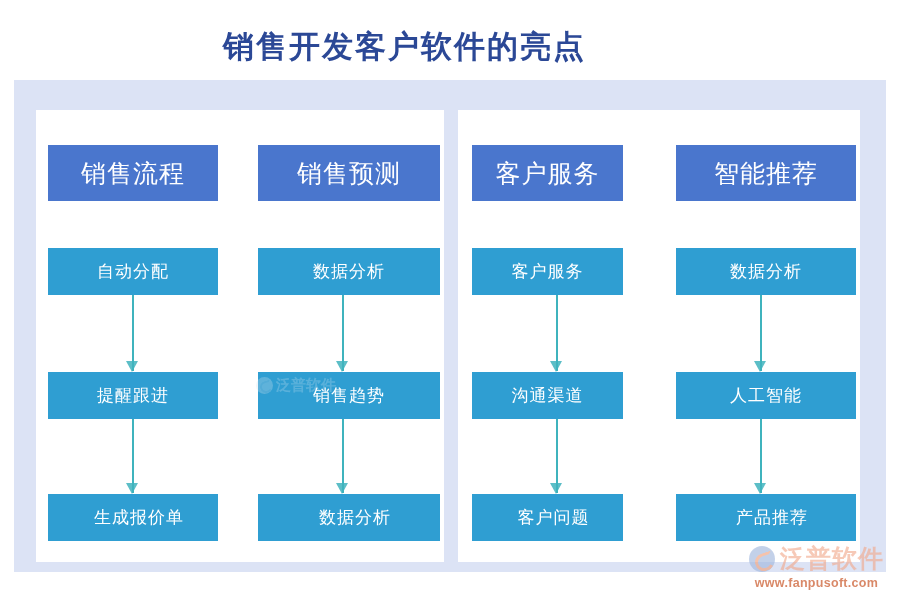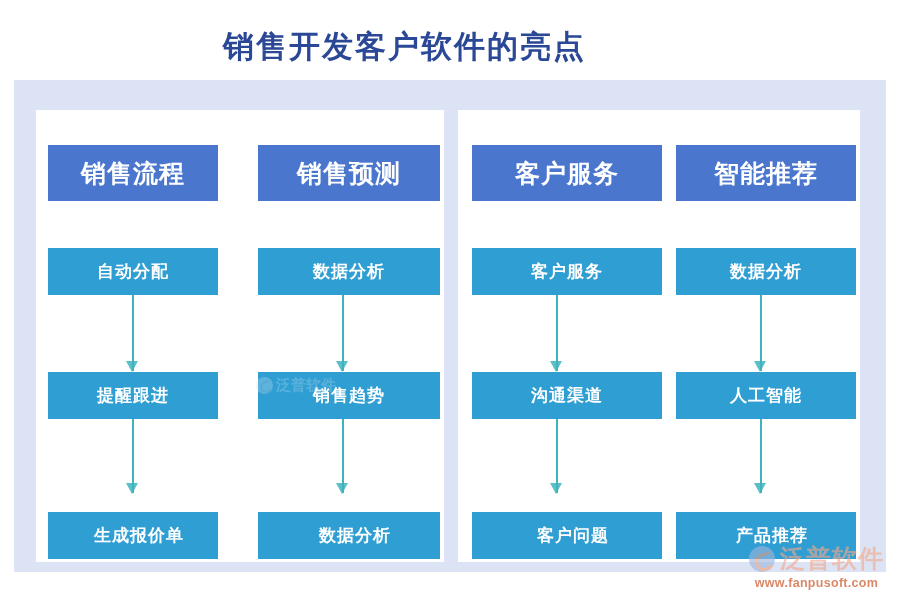--- a/index.html
+++ b/index.html
@@ -33,7 +33,7 @@
     display:flex;align-items:center;justify-content:center;
     color:#ffffff;
     font-family:"Liberation Serif","DejaVu Serif",serif;
-    font-weight:bold;
+    font-weight:normal;
     text-align:left;
     line-height:1;
     white-space:nowrap;

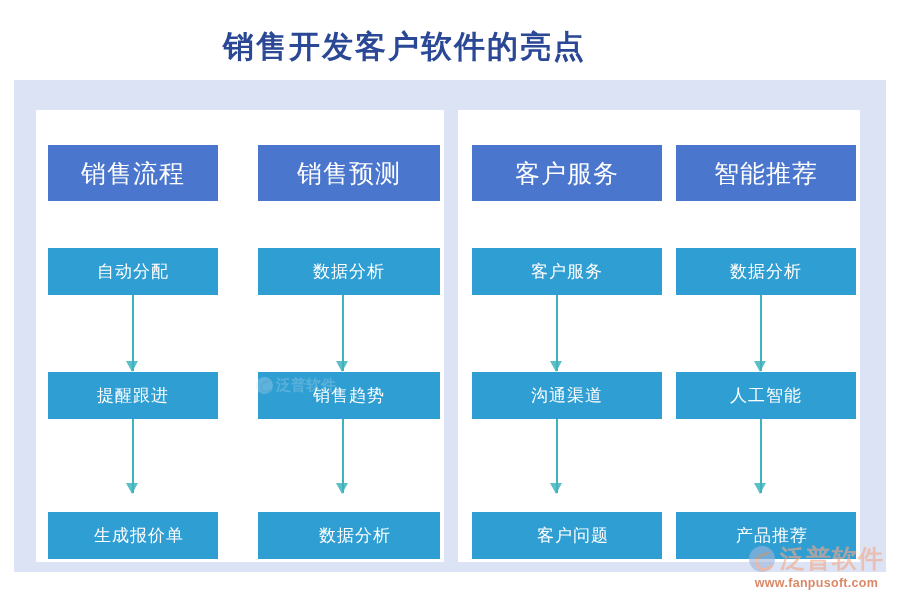--- a/index.html
+++ b/index.html
@@ -55,7 +55,7 @@
   
   .c1{left:48px;width:170px;}
   .c2{left:258px;width:182px;}
-  .c3{left:472px;width:190px;}
+  .c3{left:472px;width:151px;}
   .c4{left:676px;width:180px;}
 
   

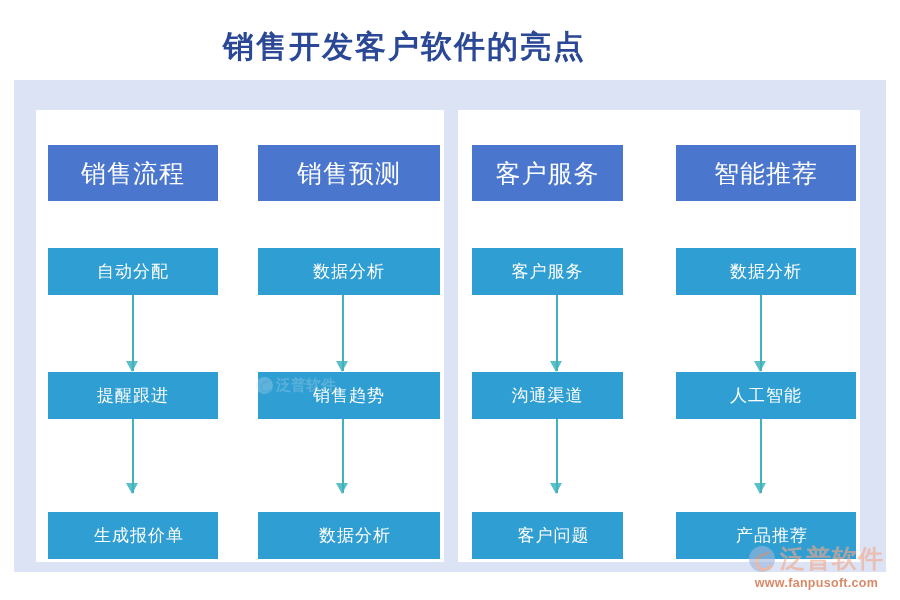--- a/index.html
+++ b/index.html
@@ -62,7 +62,7 @@
   .r1{top:145px;}
   .r2{top:248px;}
   .r3{top:372px;}
-  .r4{top:512px;padding-left:12px;}
+  .r4{top:494px;padding-left:12px;}
 
   .arrow{position:absolute;width:14px;}
   .arrow .shaft{

